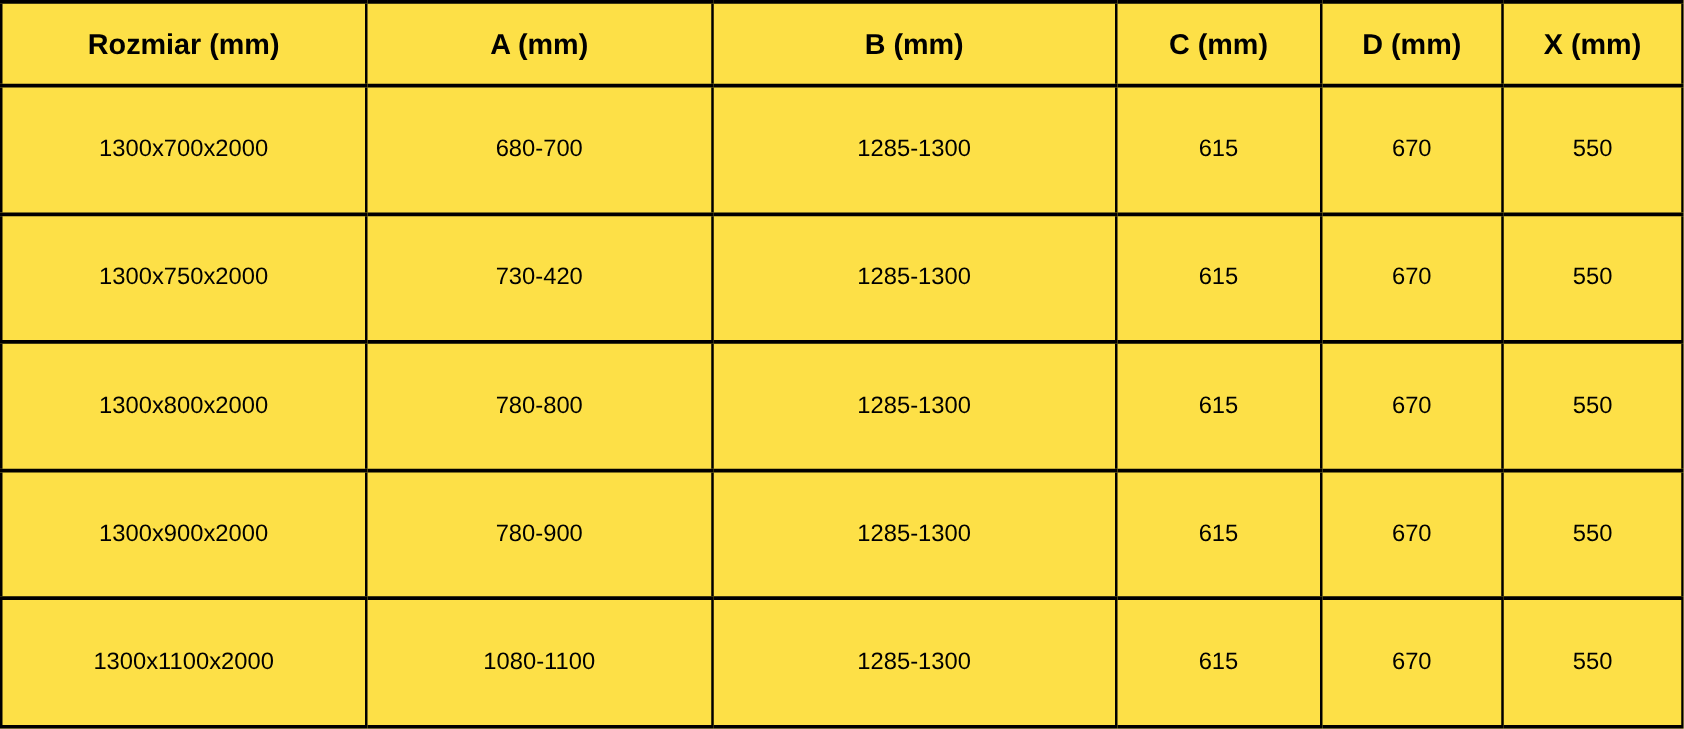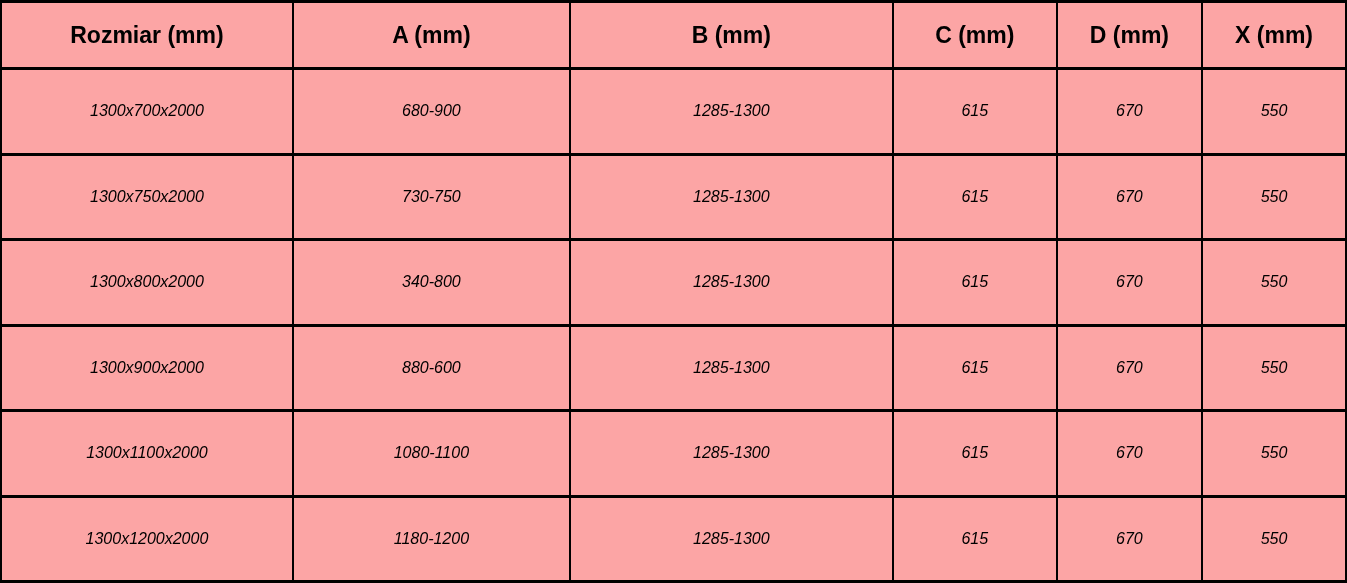--- a/index.html
+++ b/index.html
@@ -18,7 +18,7 @@
     height: 100%;
     border-collapse: collapse;
     table-layout: fixed;
-    background: #fca5a5;
+    background: #fde047;
   }
   table.size-table th,
   table.size-table td {

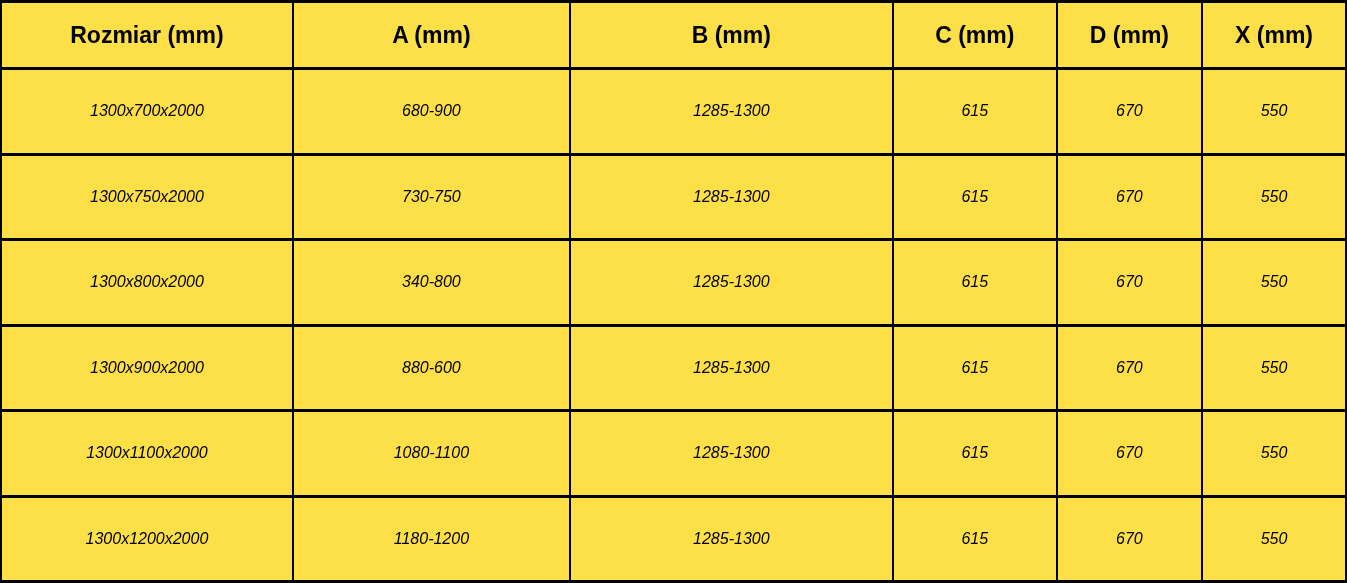--- a/index.html
+++ b/index.html
@@ -38,9 +38,8 @@
     height: 64px;
   }
   table.size-table td {
-    font-size: 16px;
+    font-size: 19px;
     font-weight: 400;
-    font-style: italic;
   }
   
   table.size-table {

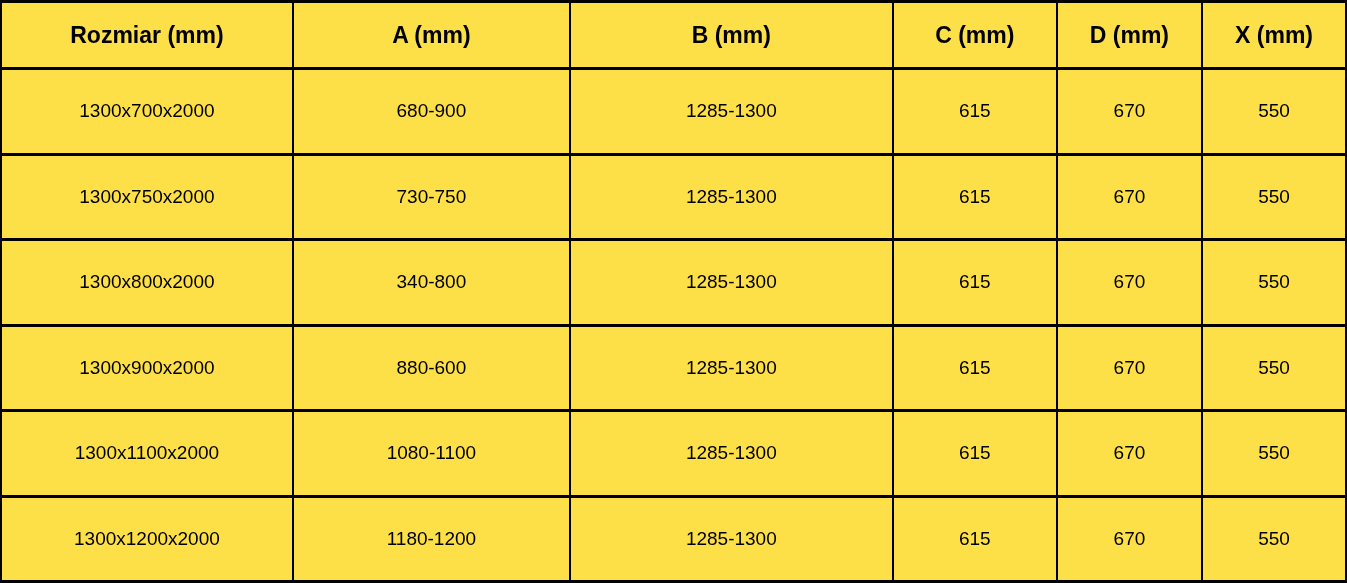--- a/index.html
+++ b/index.html
@@ -72,7 +72,7 @@
     <tbody>
         <tr>
           <td>1300x700x2000</td>
-          <td>680-900</td>
+          <td>680-700</td>
           <td>1285-1300</td>
           <td>615</td>
           <td>670</td>

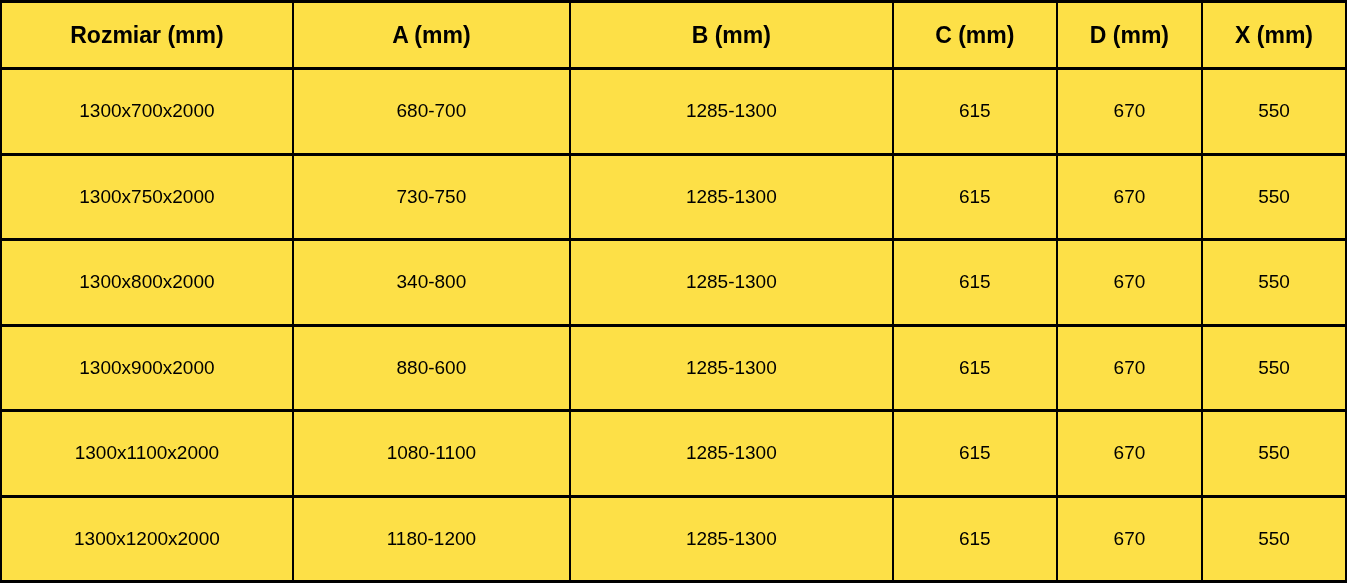--- a/index.html
+++ b/index.html
@@ -80,7 +80,7 @@
         </tr>
         <tr>
           <td>1300x750x2000</td>
-          <td>730-750</td>
+          <td>730-420</td>
           <td>1285-1300</td>
           <td>615</td>
           <td>670</td>

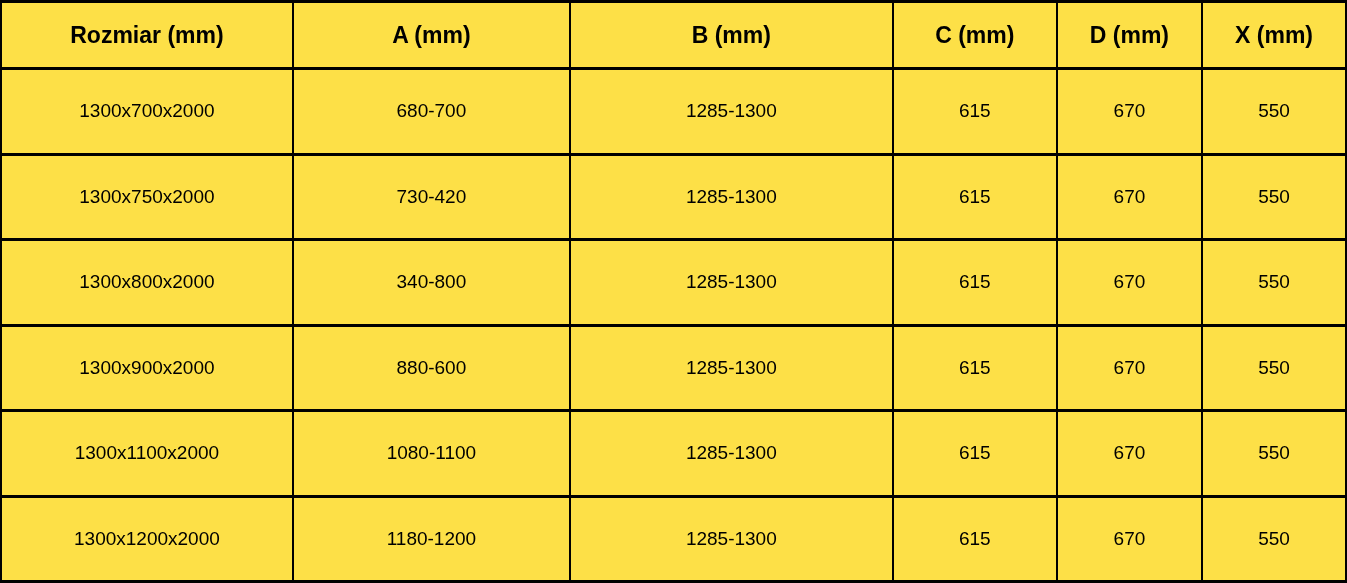--- a/index.html
+++ b/index.html
@@ -88,7 +88,7 @@
         </tr>
         <tr>
           <td>1300x800x2000</td>
-          <td>340-800</td>
+          <td>780-800</td>
           <td>1285-1300</td>
           <td>615</td>
           <td>670</td>

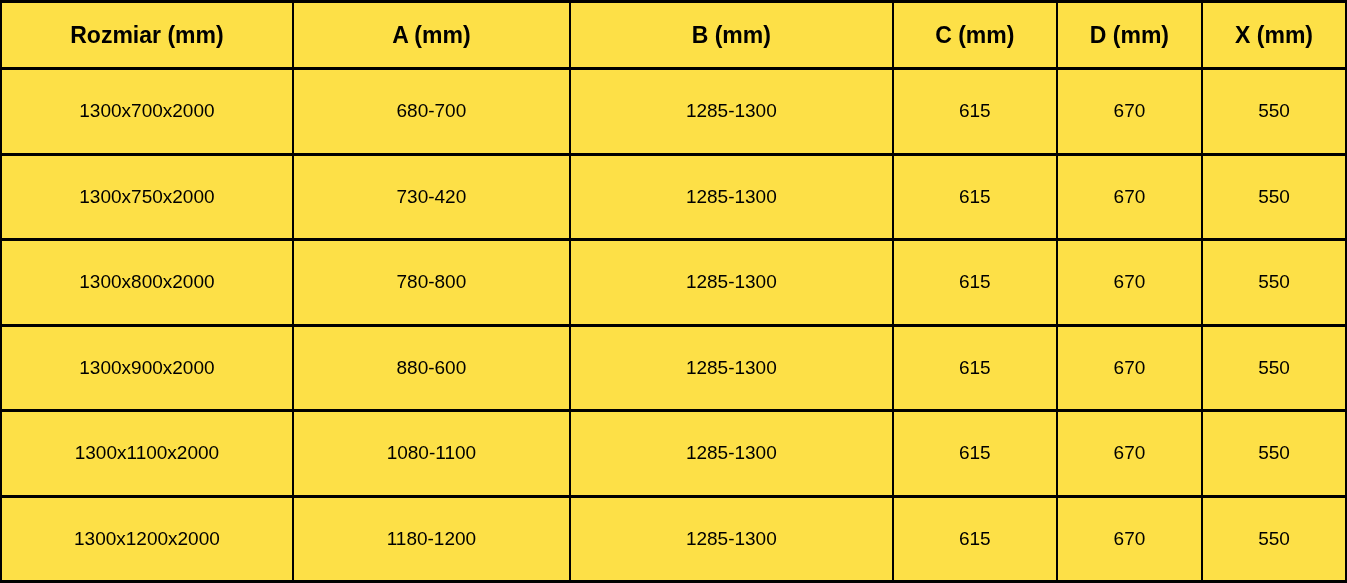--- a/index.html
+++ b/index.html
@@ -96,7 +96,7 @@
         </tr>
         <tr>
           <td>1300x900x2000</td>
-          <td>880-600</td>
+          <td>780-900</td>
           <td>1285-1300</td>
           <td>615</td>
           <td>670</td>

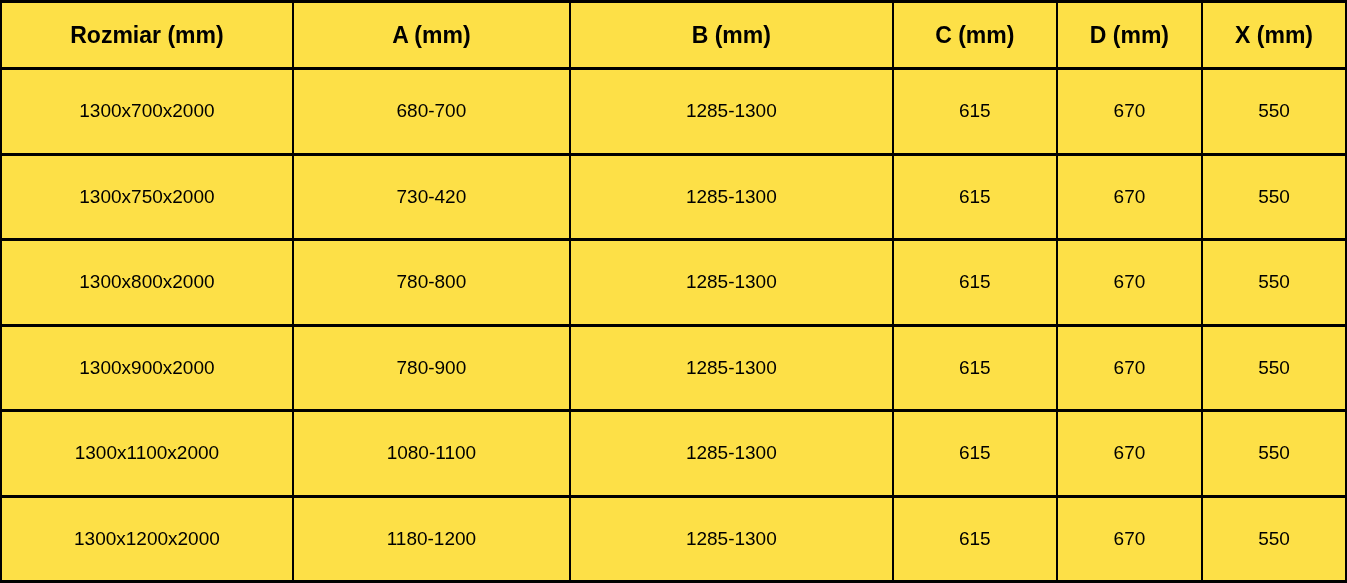--- a/index.html
+++ b/index.html
@@ -110,14 +110,6 @@
           <td>670</td>
           <td>550</td>
         </tr>
-        <tr>
-          <td>1300x1200x2000</td>
-          <td>1180-1200</td>
-          <td>1285-1300</td>
-          <td>615</td>
-          <td>670</td>
-          <td>550</td>
-        </tr>
       </tbody>
   </table>
 </div>

